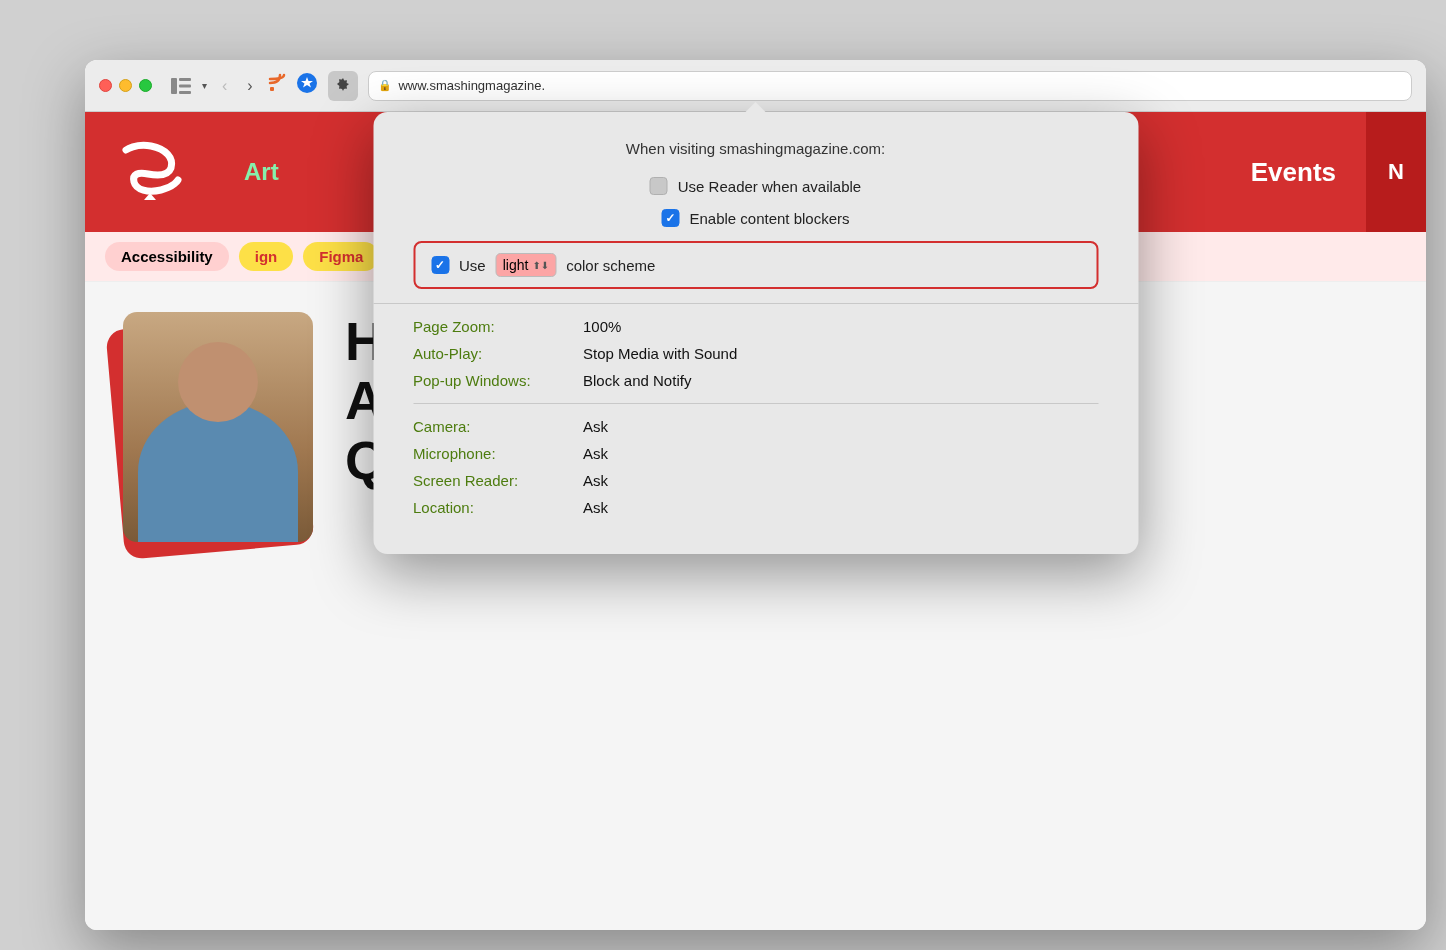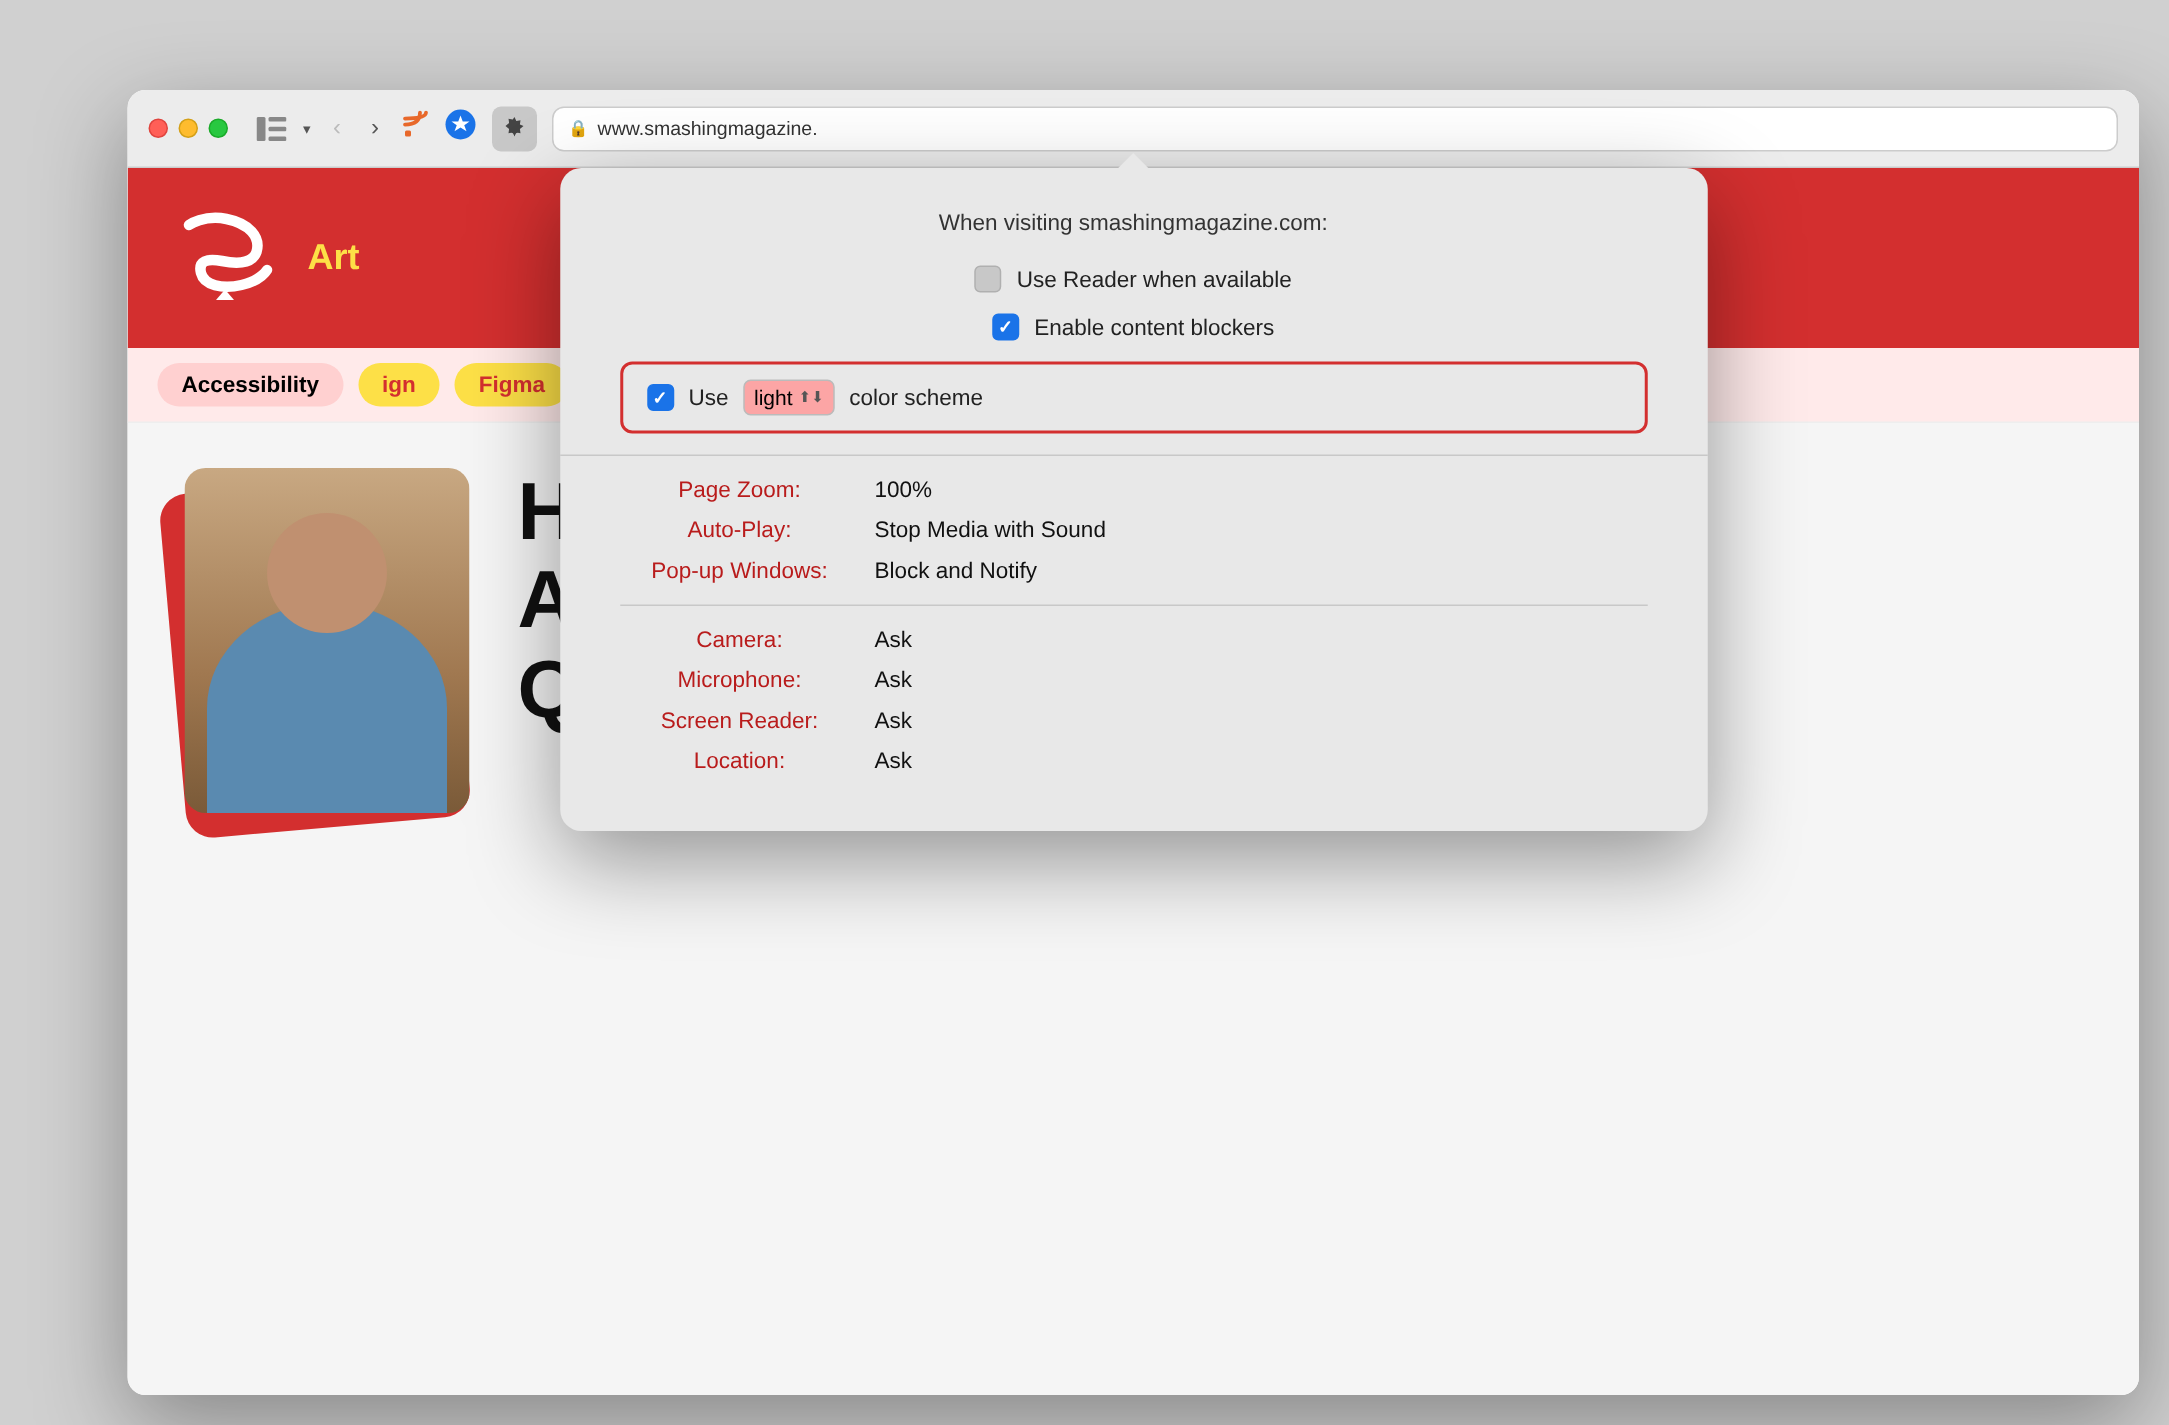--- a/index.html
+++ b/index.html
@@ -158,9 +158,10 @@
     }
 
     .site-nav-text {
-      color: #fde047;
+      color: #86efac;
       font-size: 24px;
       font-weight: 600;
+      margin-left: 39px;
     }
 
     .site-nav-right {

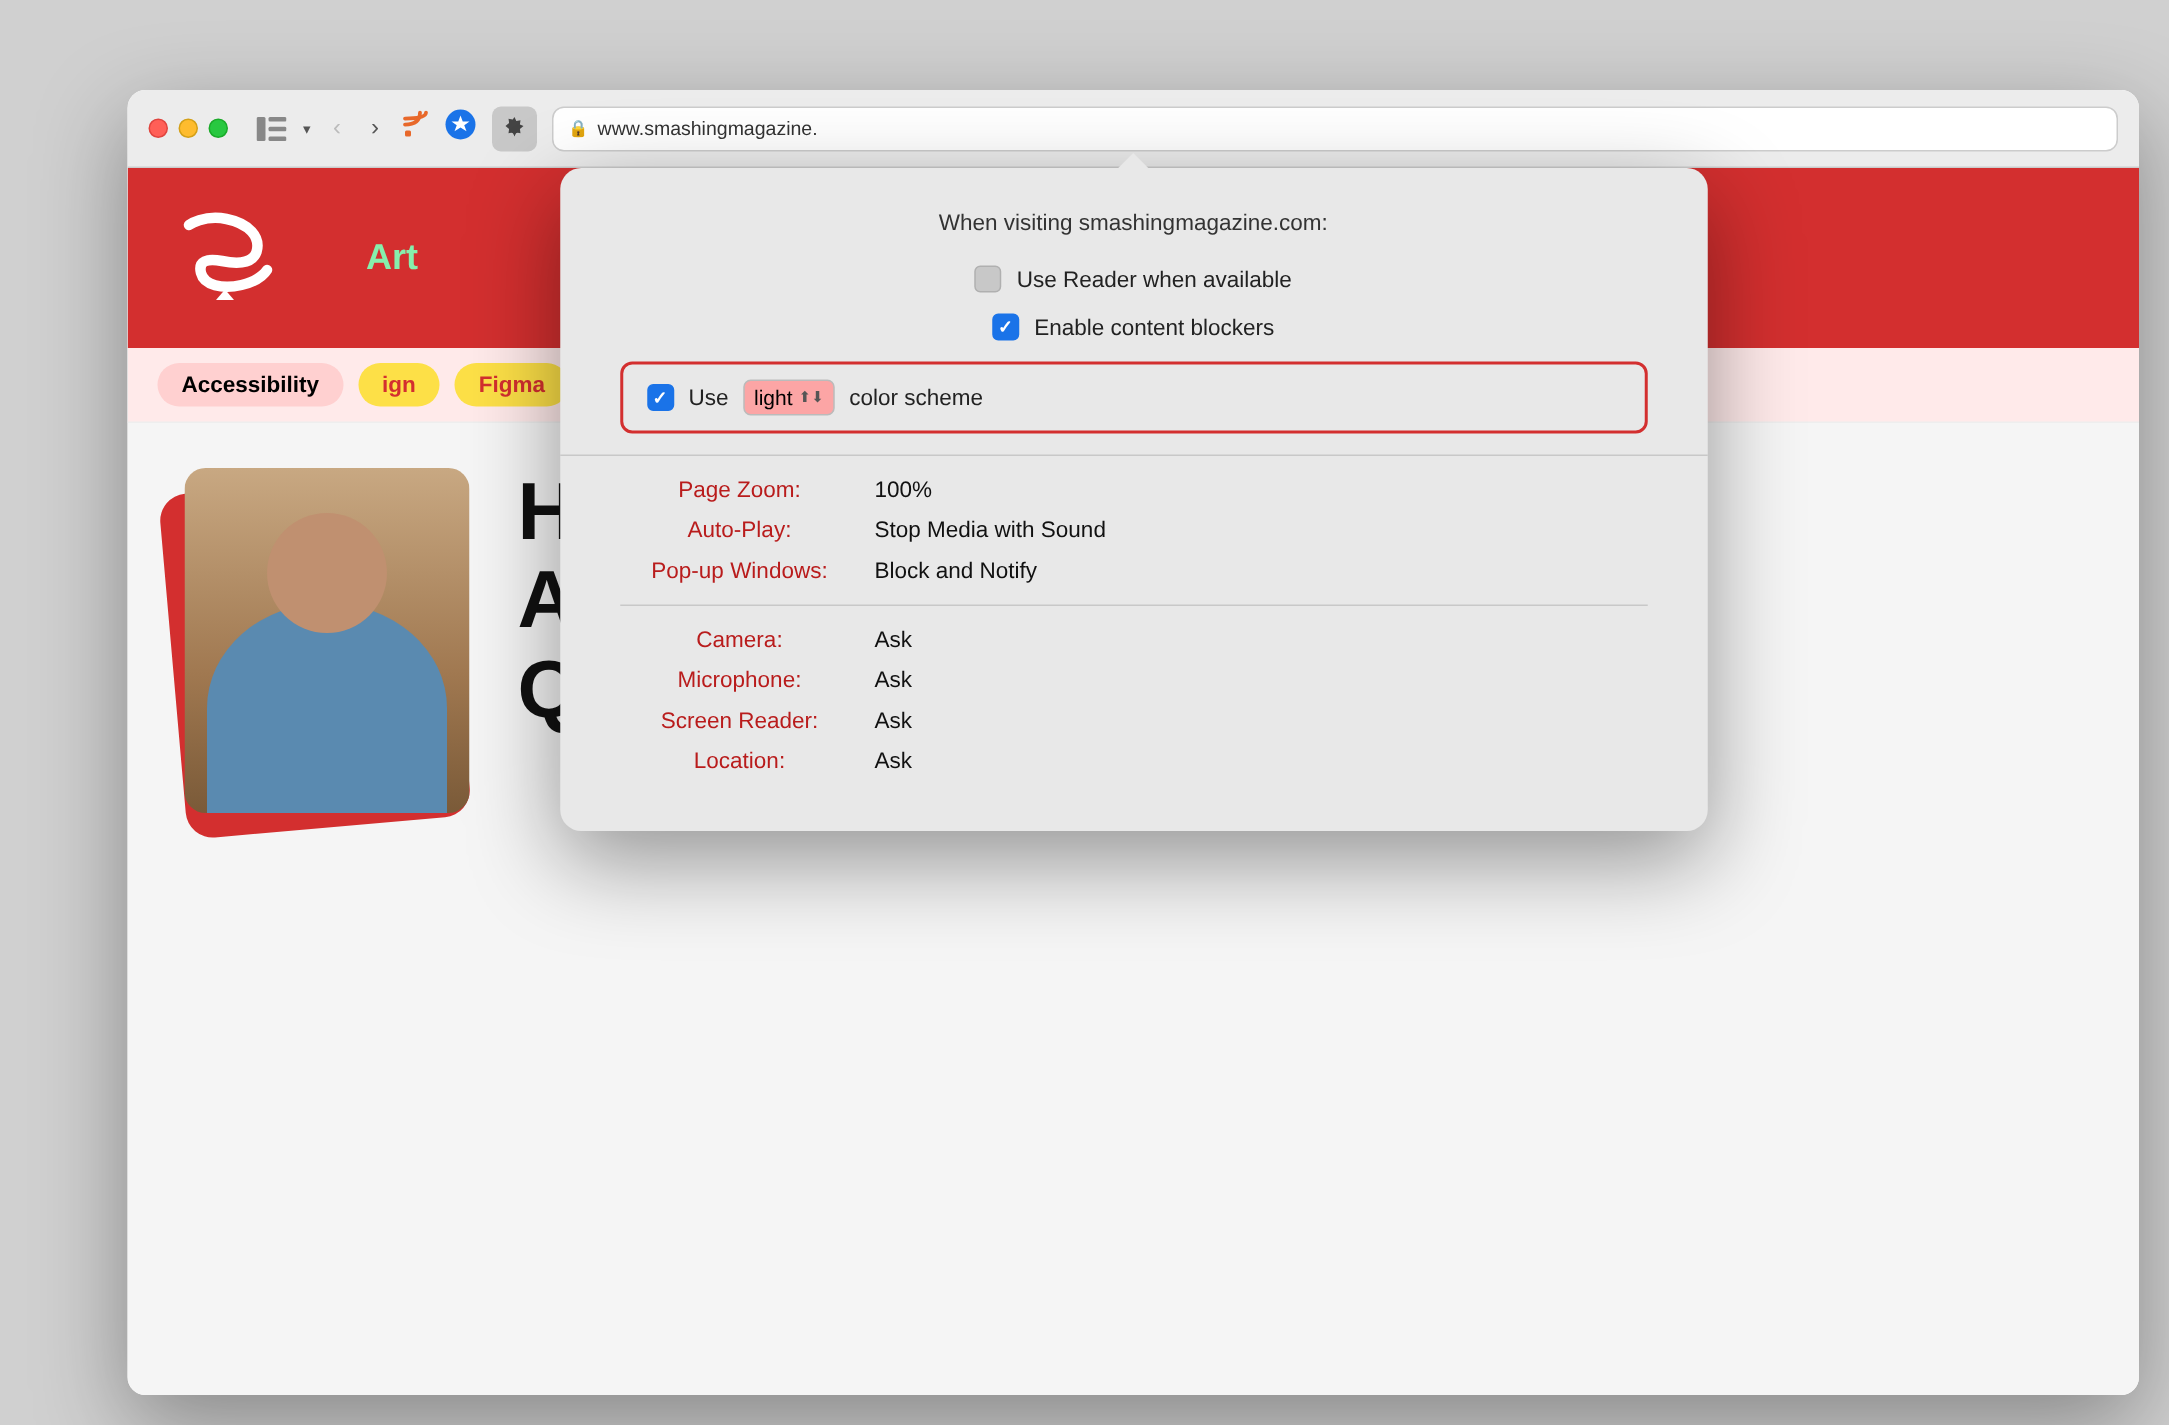--- a/index.html
+++ b/index.html
@@ -493,6 +493,10 @@
       </div>
       <span class="site-nav-text">Art</span>
 
+      <div class="site-nav-right">
+        <span class="nav-events">Events</span>
+        <div class="nav-red-box">N</div>
+      </div>
     </div>
 
     <div class="tab-bar">

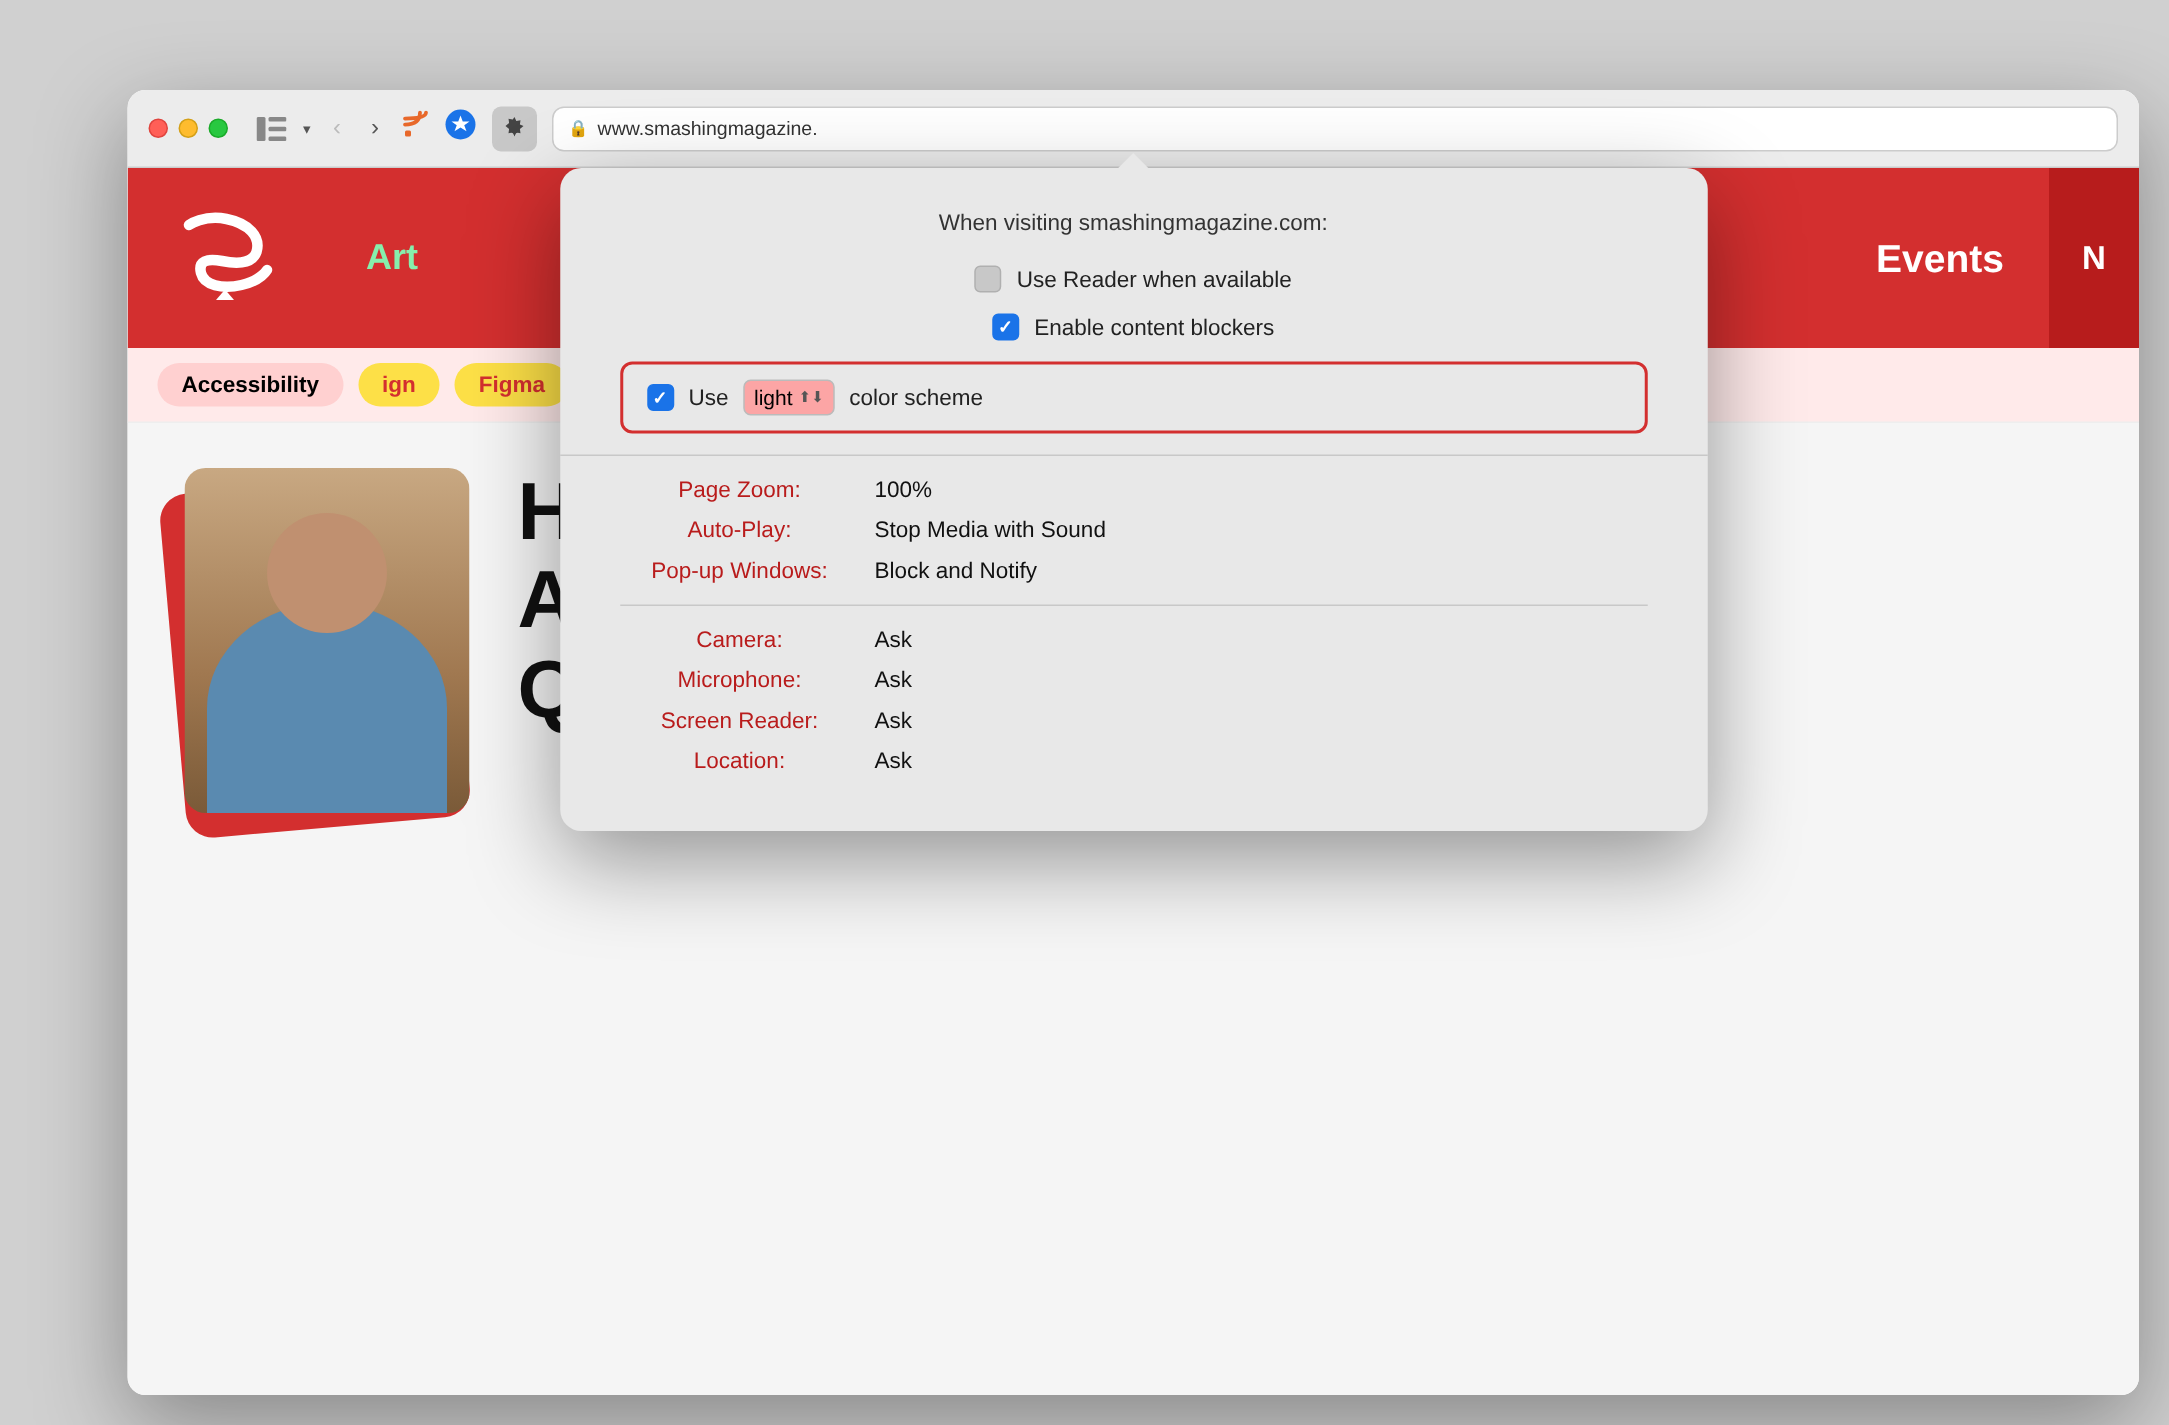--- a/index.html
+++ b/index.html
@@ -407,9 +407,9 @@
     }
 
     .popup-info-label {
-      text-align: center;
+      text-align: left;
       font-size: 15px;
-      color: #b91c1c;
+      color: #4d7c0f;
       width: 160px;
       flex-shrink: 0;
     }

